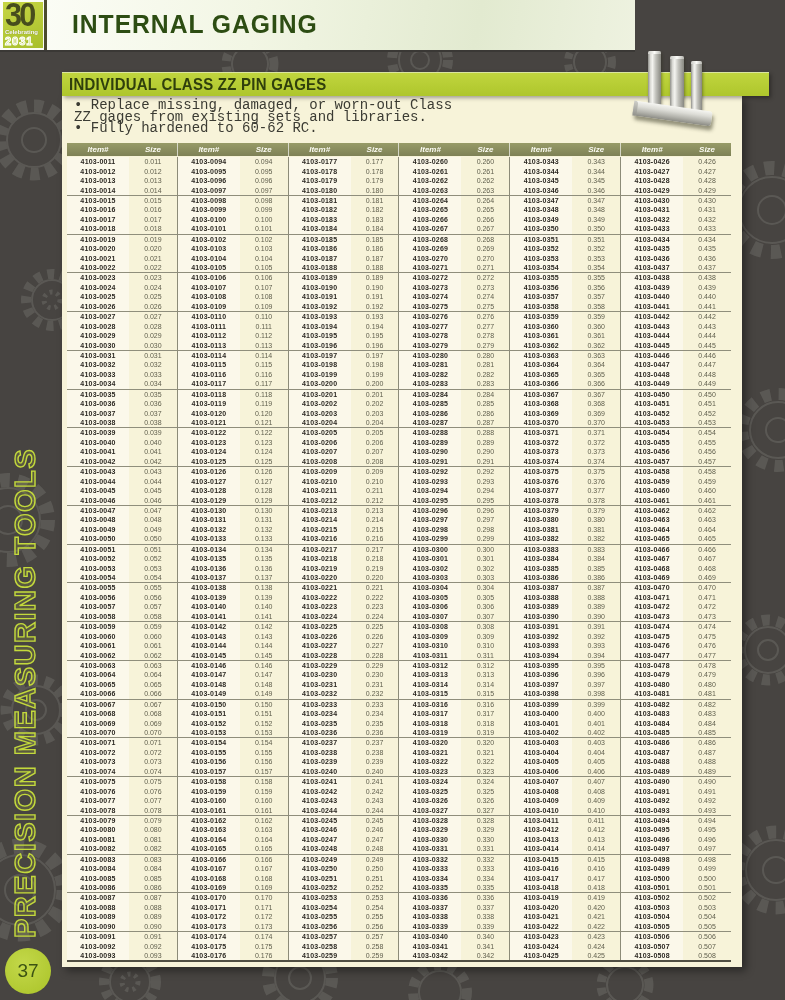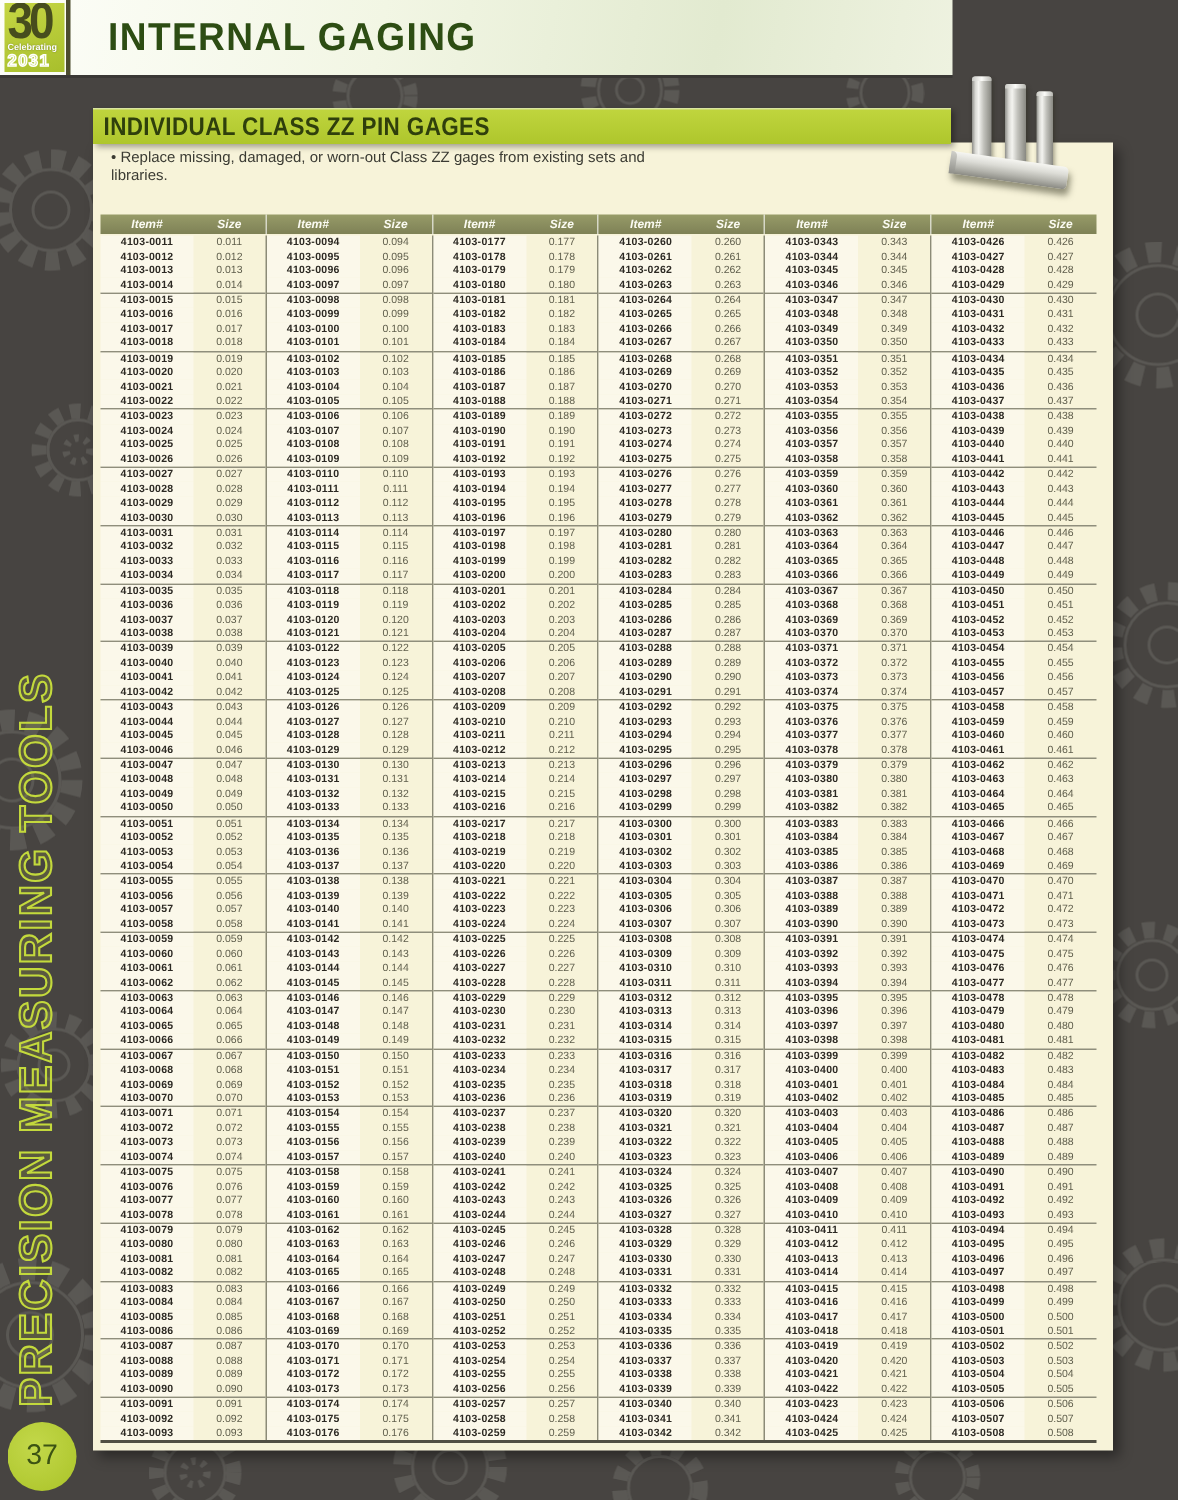--- a/index.html
+++ b/index.html
@@ -47,7 +47,7 @@
 
   
   .greenbar{
-    position:absolute;left:62px;top:72px;width:572px;height:23px;z-index:4;
+    position:absolute;left:62px;top:72px;width:707px;height:23px;z-index:4;
     background:linear-gradient(180deg,#c0d53e,#aec62c);
     border-top:1px solid rgba(255,255,255,.55);
     box-shadow:2px 2px 4px rgba(0,0,0,.35);

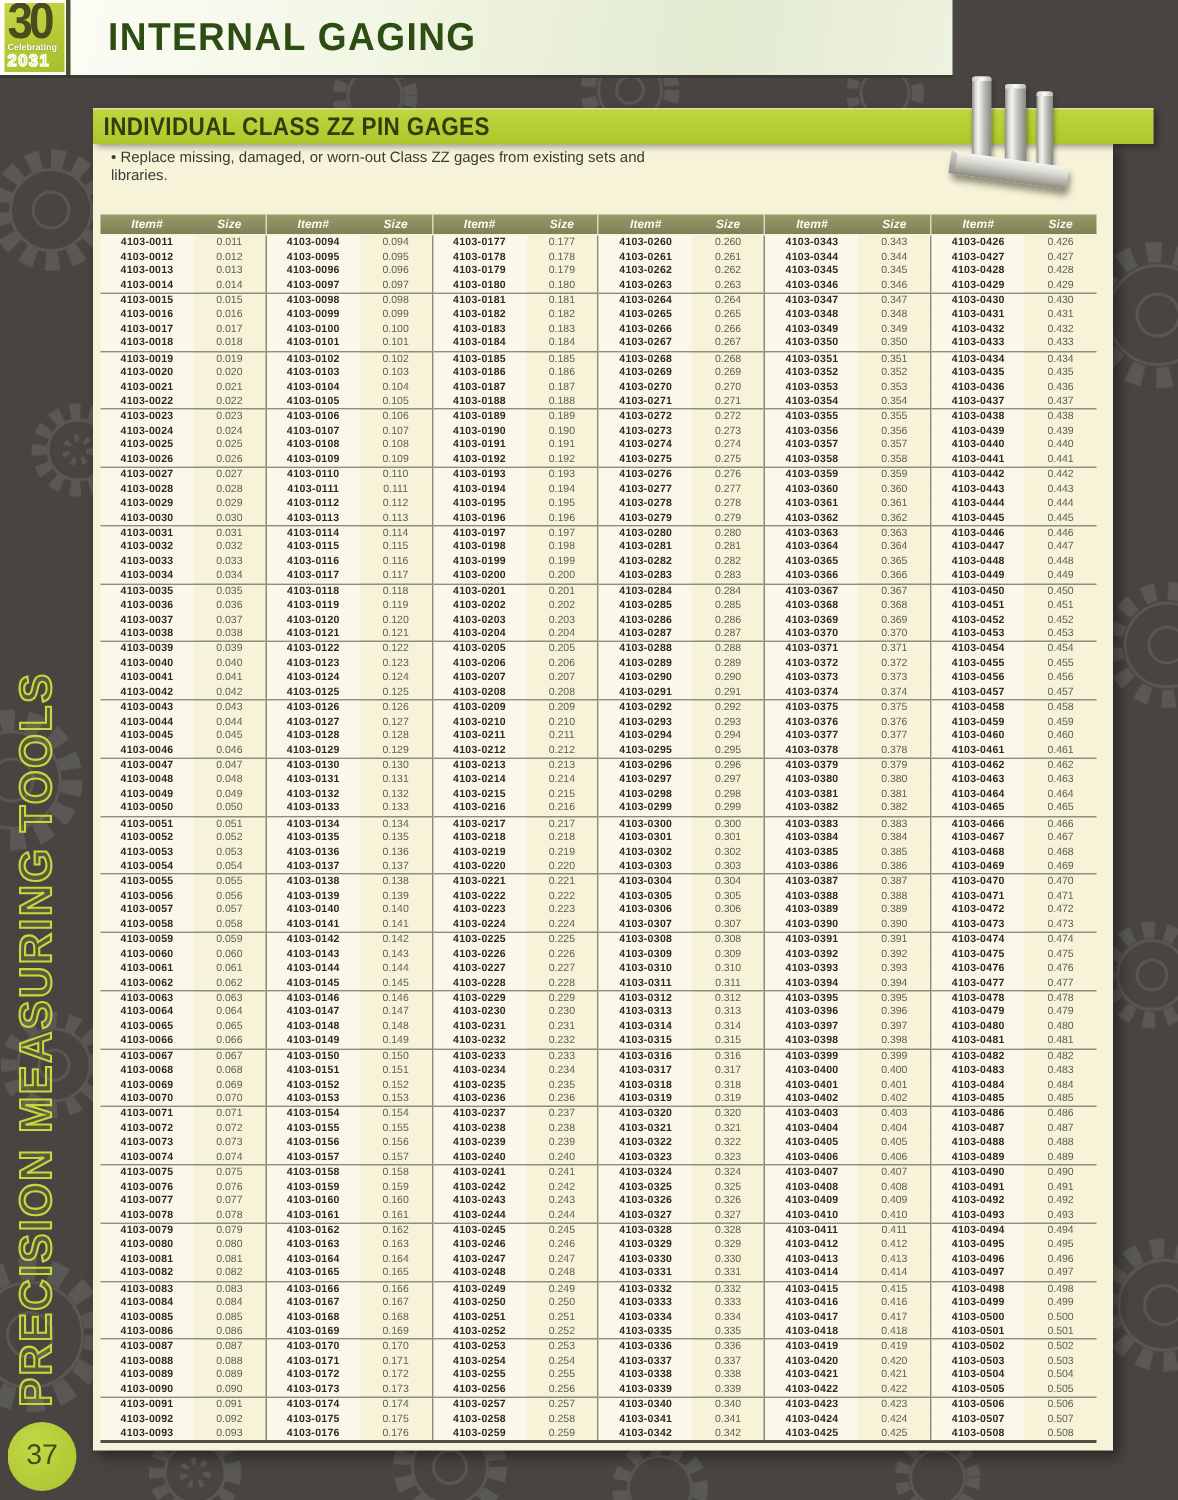--- a/index.html
+++ b/index.html
@@ -64,7 +64,7 @@
     box-shadow:4px 4px 8px rgba(0,0,0,.4);
   }
   .bullets{position:absolute;top:5px;margin:0;padding:0;list-style:none;
-    font-size:10px;color:#3b3b33;line-height:11.5px;}
+    font-size:14px;color:#3b3b33;line-height:11.5px;font-family:Liberation Mono, monospace;}
   .bullets-left{left:12px;width:395px;}
   .bullets-right{left:416px;width:230px;}
   .bullets li::before{content:"\2022\00a0 ";color:#3b3b33;}

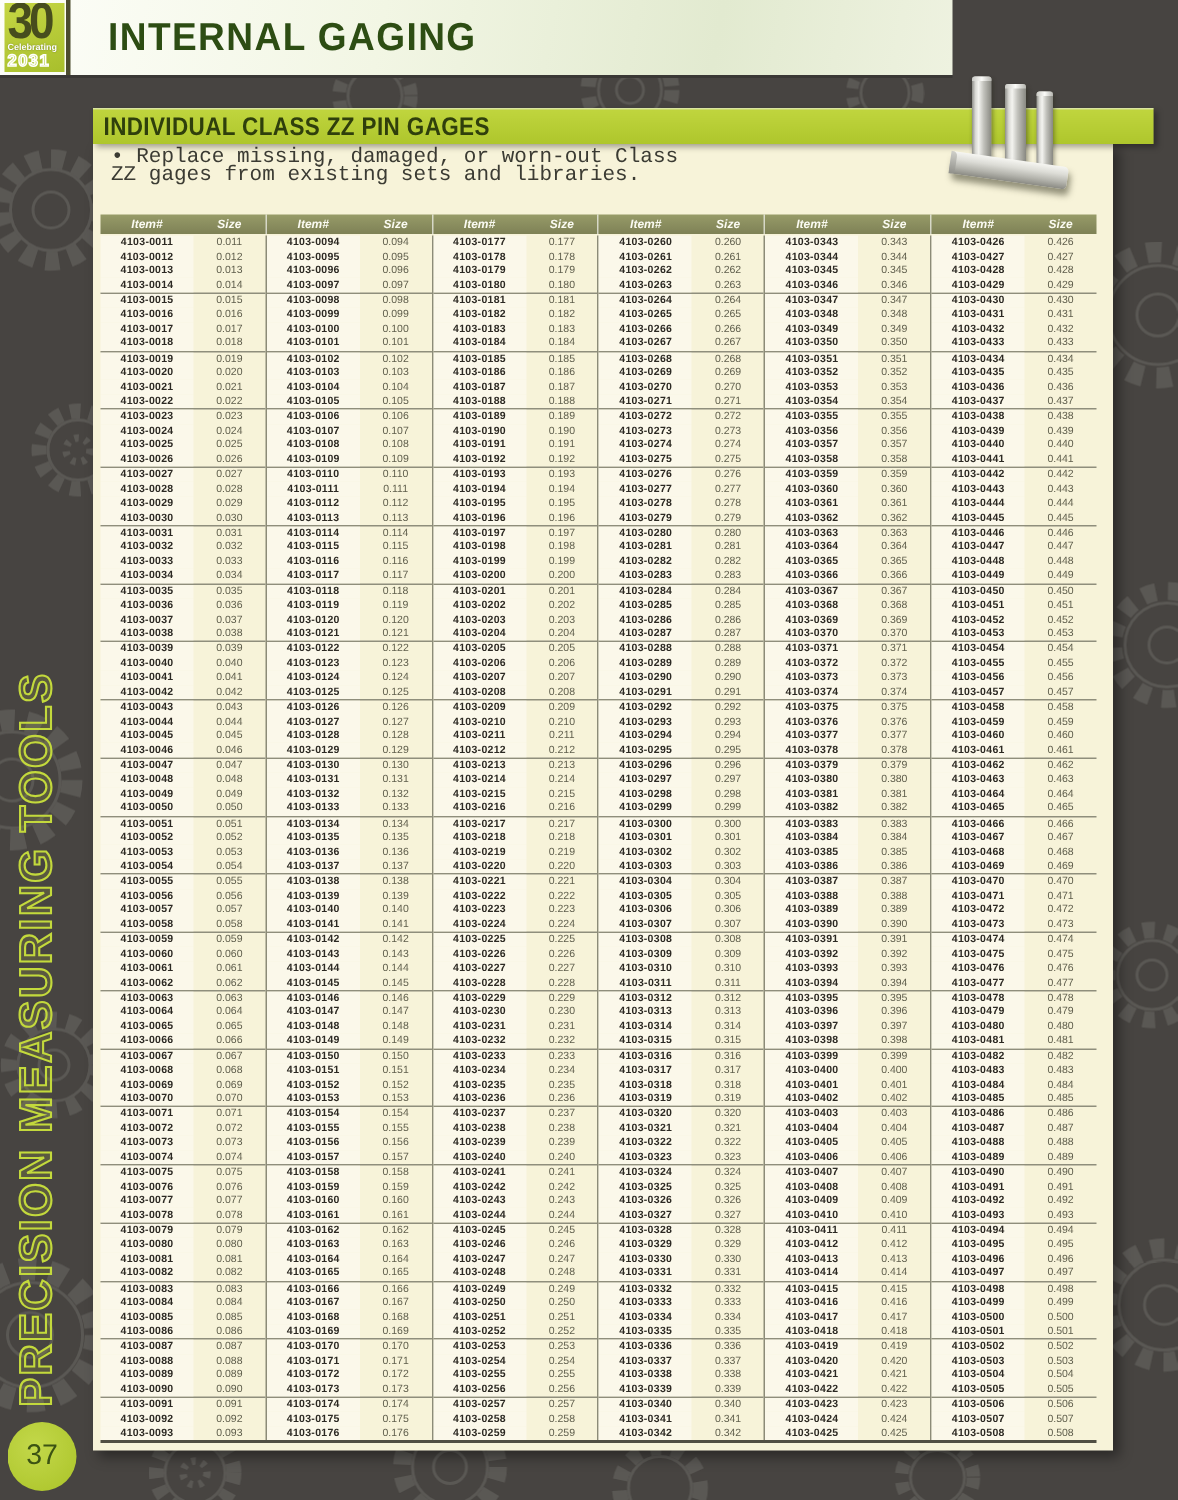--- a/index.html
+++ b/index.html
@@ -223,6 +223,7 @@
 <div class="panel">
   <ul class="bullets bullets-left">
     <li>Replace missing, damaged, or worn-out Class ZZ gages from existing sets and libraries.</li>
+    <li>Fully hardened to 60-62 RC.</li>
   </ul>
 
   <div class="ptable">

